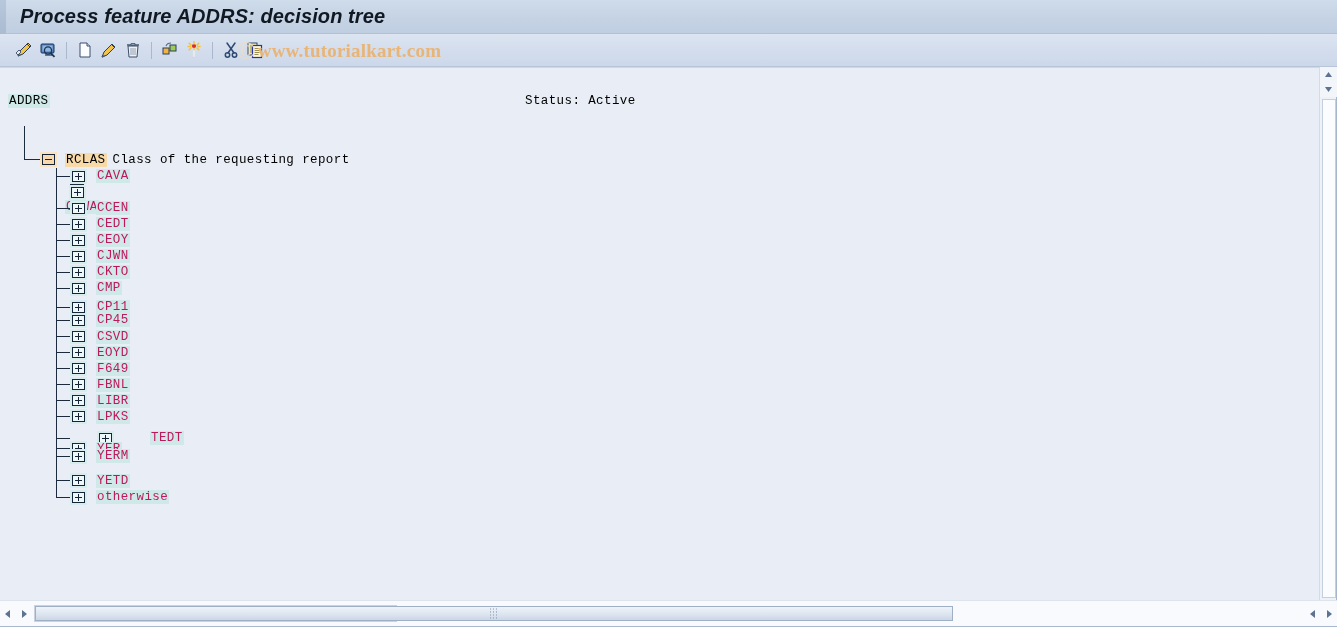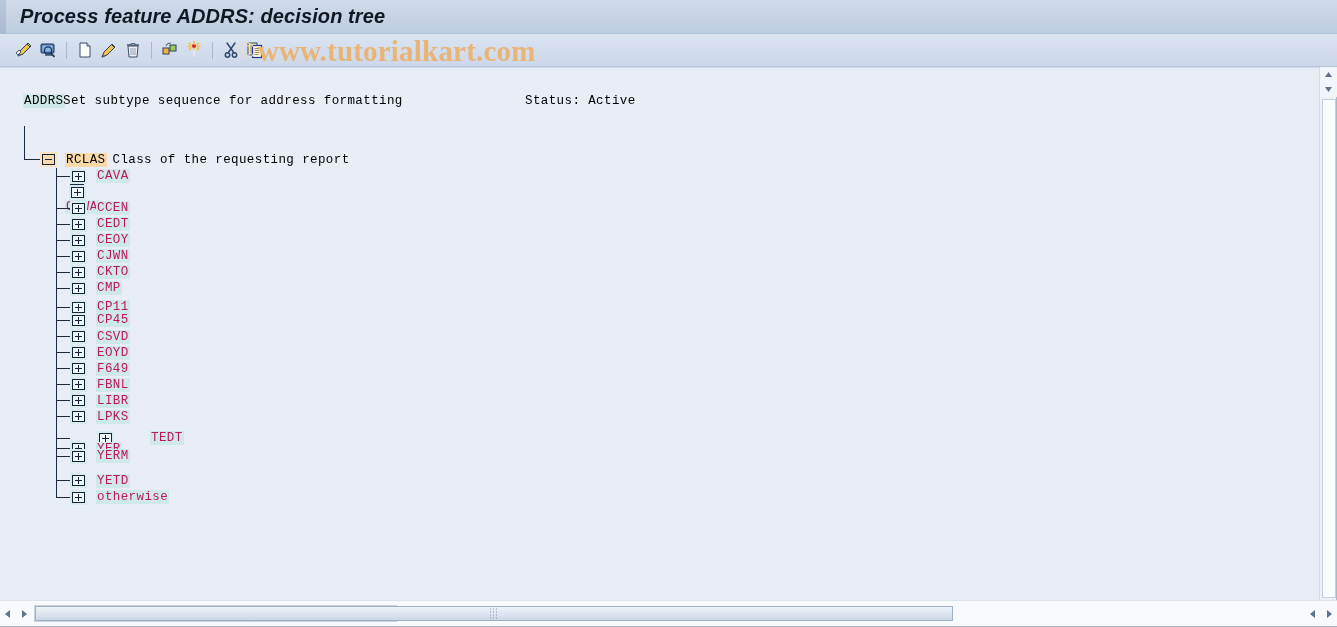--- a/index.html
+++ b/index.html
@@ -89,7 +89,7 @@
   }
   #wm-text {
     font-family: "Liberation Serif", serif;
-    font-size: 29px;
+    font-size: 19px;
     font-weight: bold;
     color: #e8b577;
     letter-spacing: 0.2px;

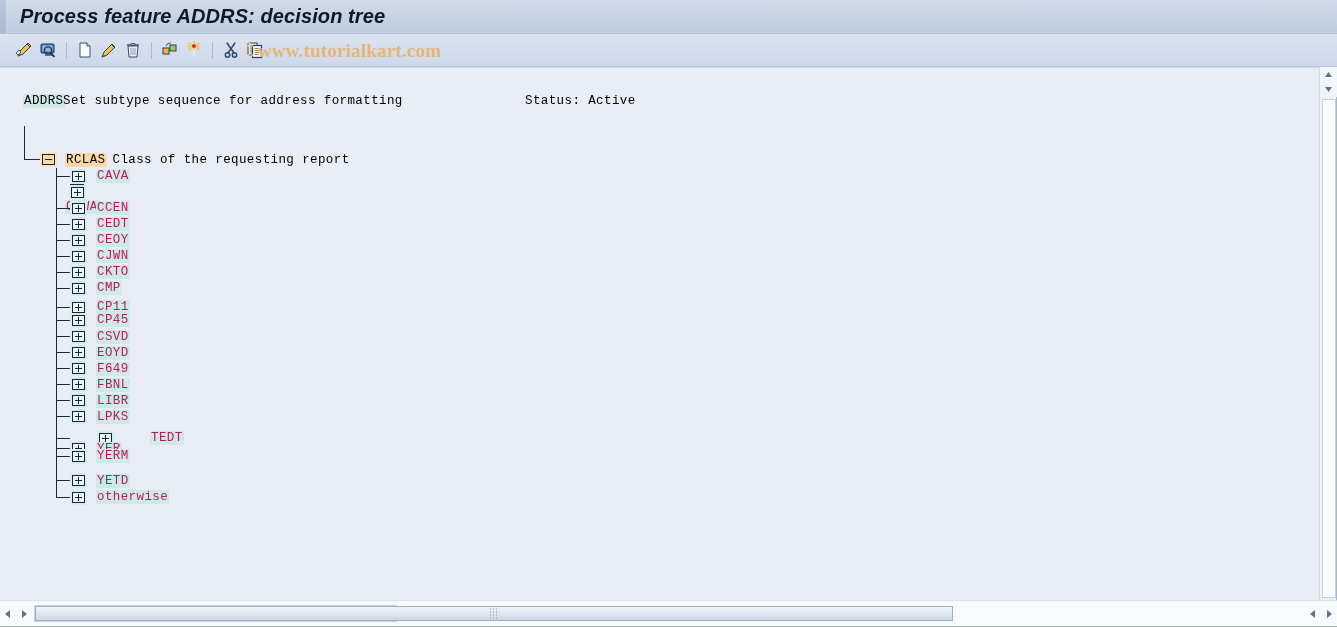--- a/index.html
+++ b/index.html
@@ -125,7 +125,7 @@
   }
   #hdr-key {
     position: absolute;
-    left: 23px; top: 0;
+    left: 8px; top: 0;
     background: #cfe8e8;
     padding: 0 1px;
     letter-spacing: 0.4px;

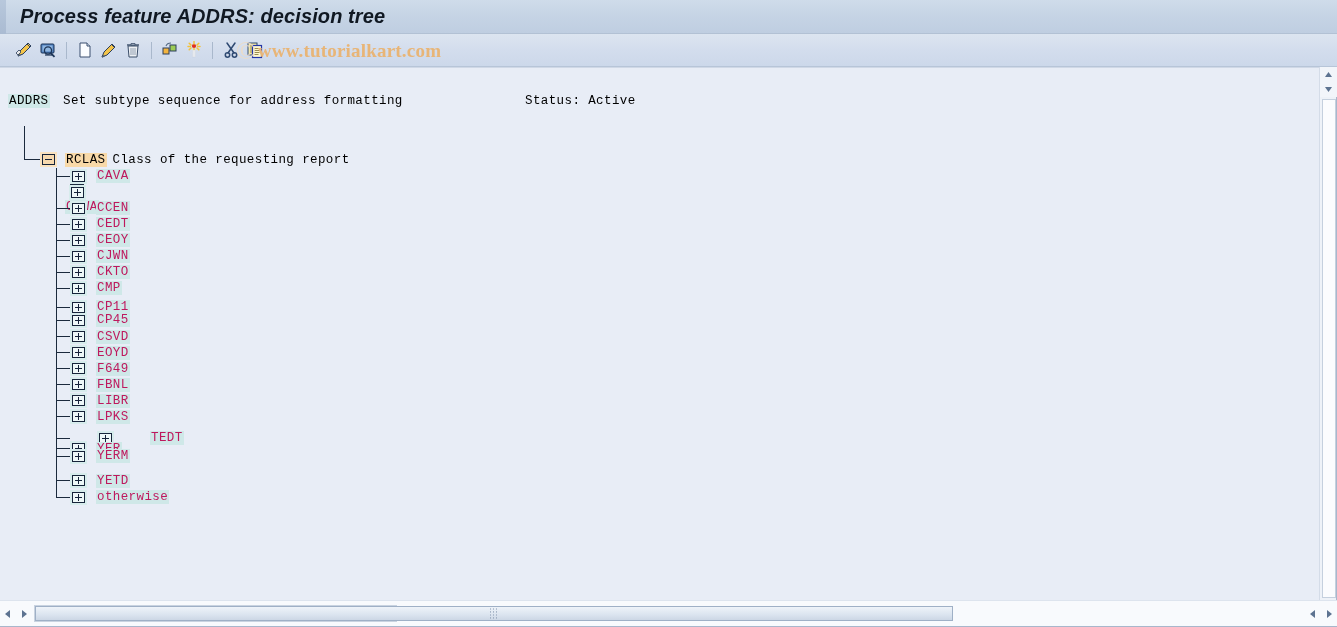--- a/index.html
+++ b/index.html
@@ -435,7 +435,6 @@
 
       <div id="hdr-row">
         <span id="hdr-key">ADDRS</span>
-        <span id="hdr-desc">Set subtype sequence for address formatting</span>
         <span id="hdr-status">Status: Active</span>
       </div>
 

